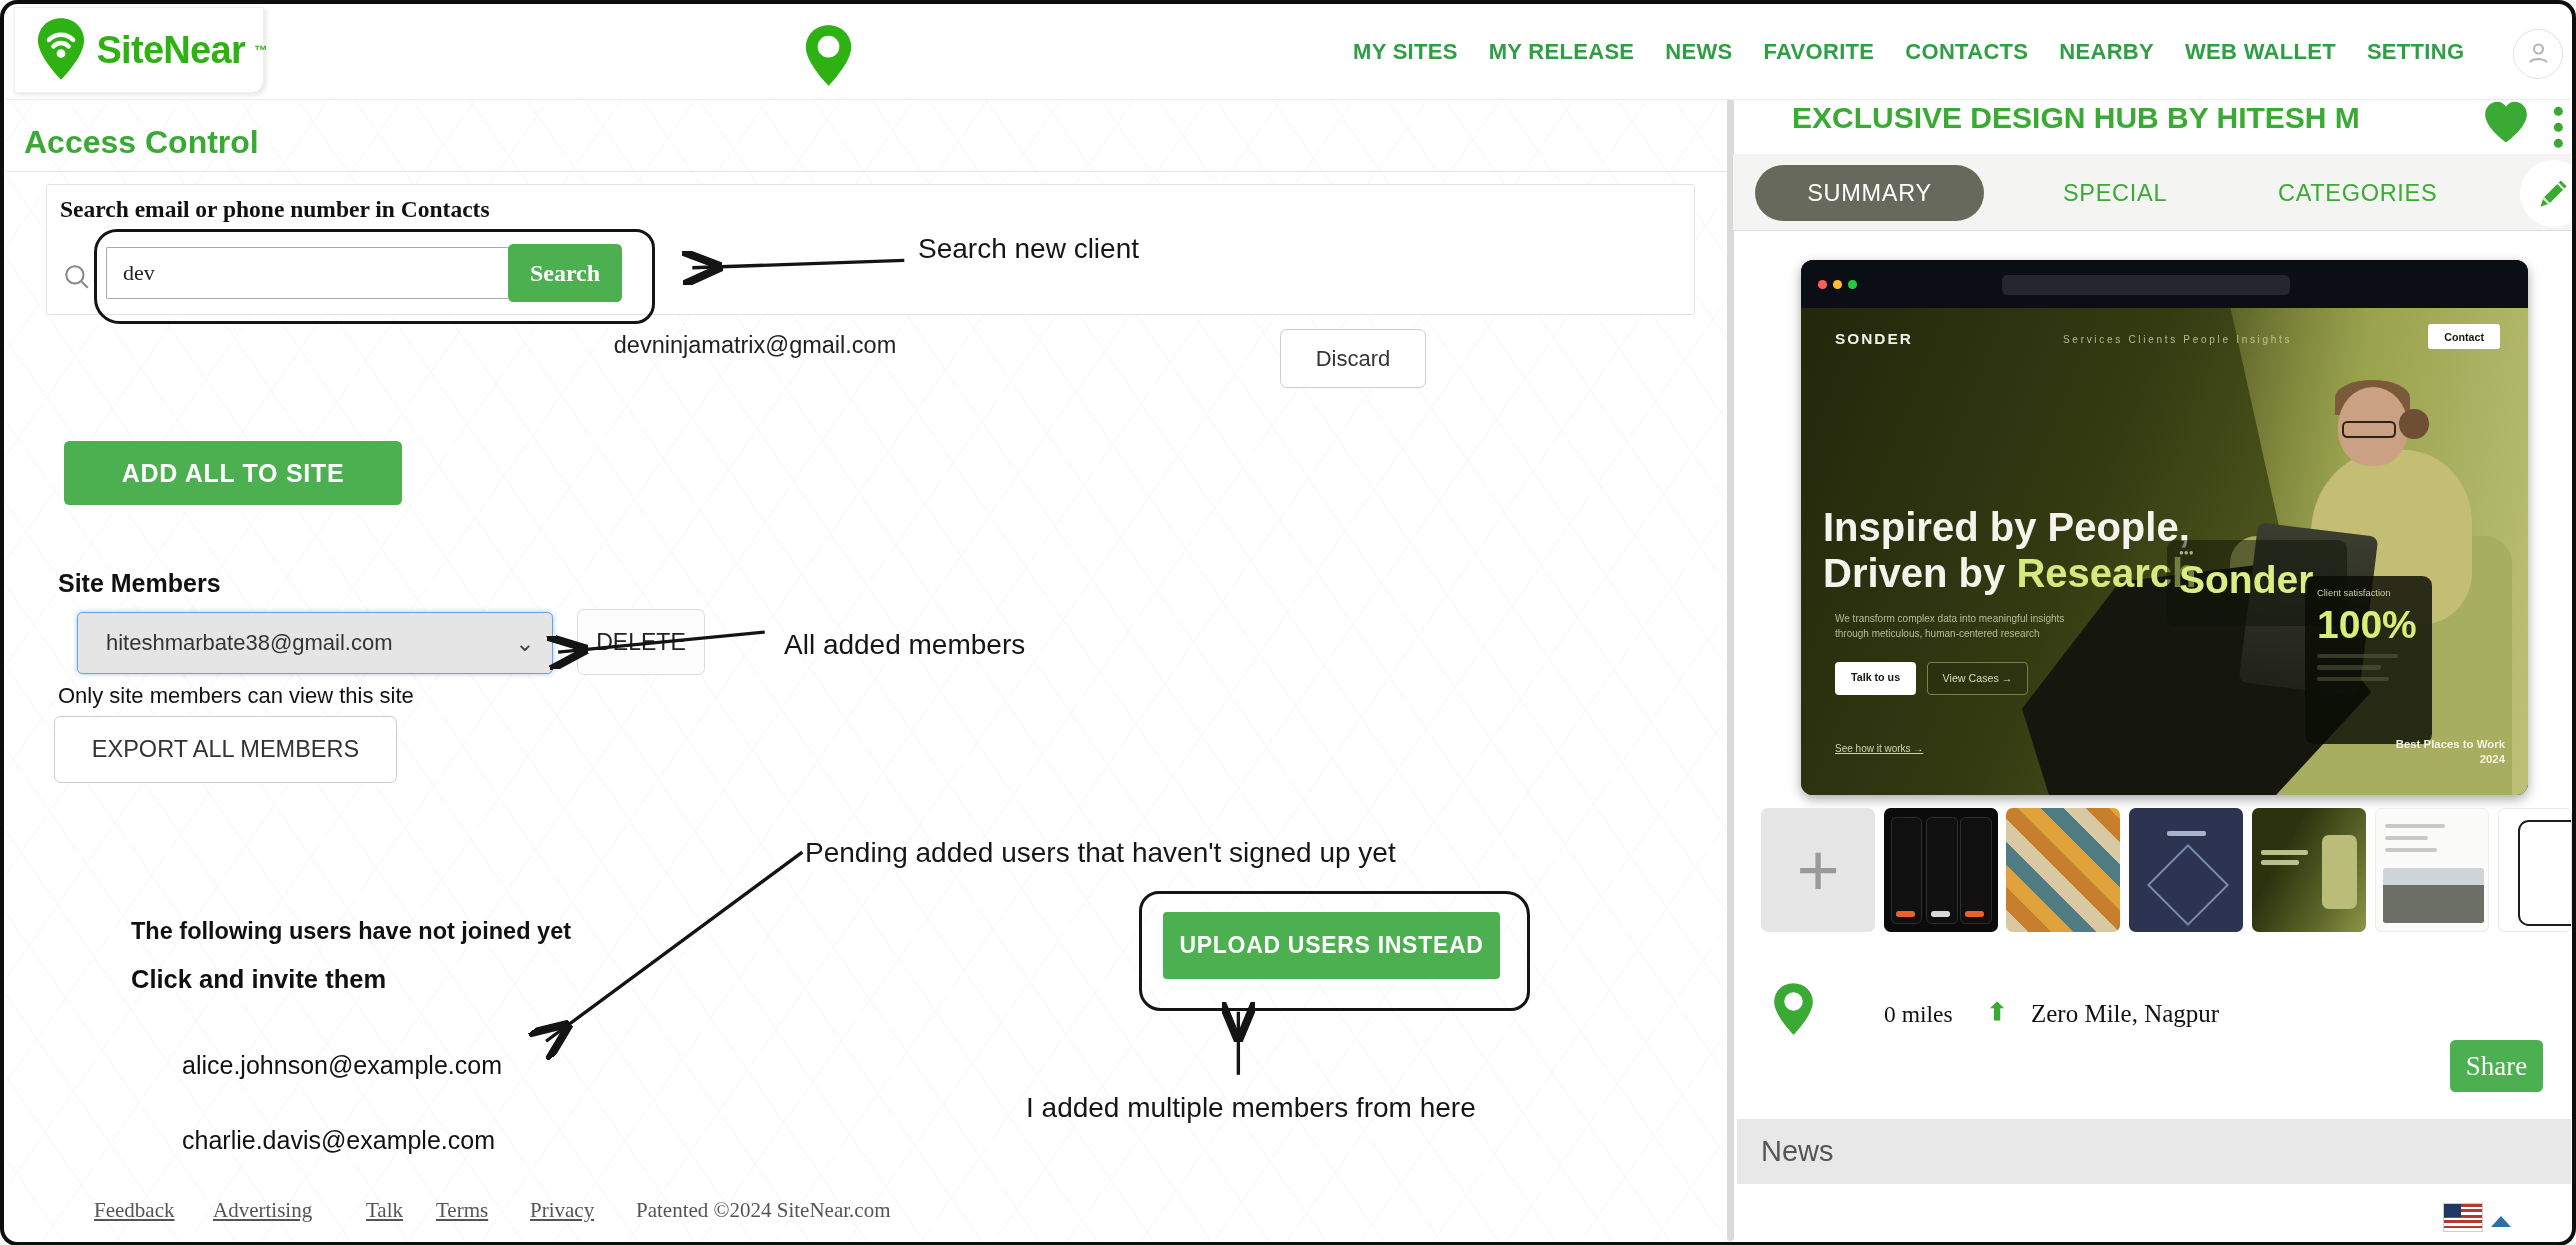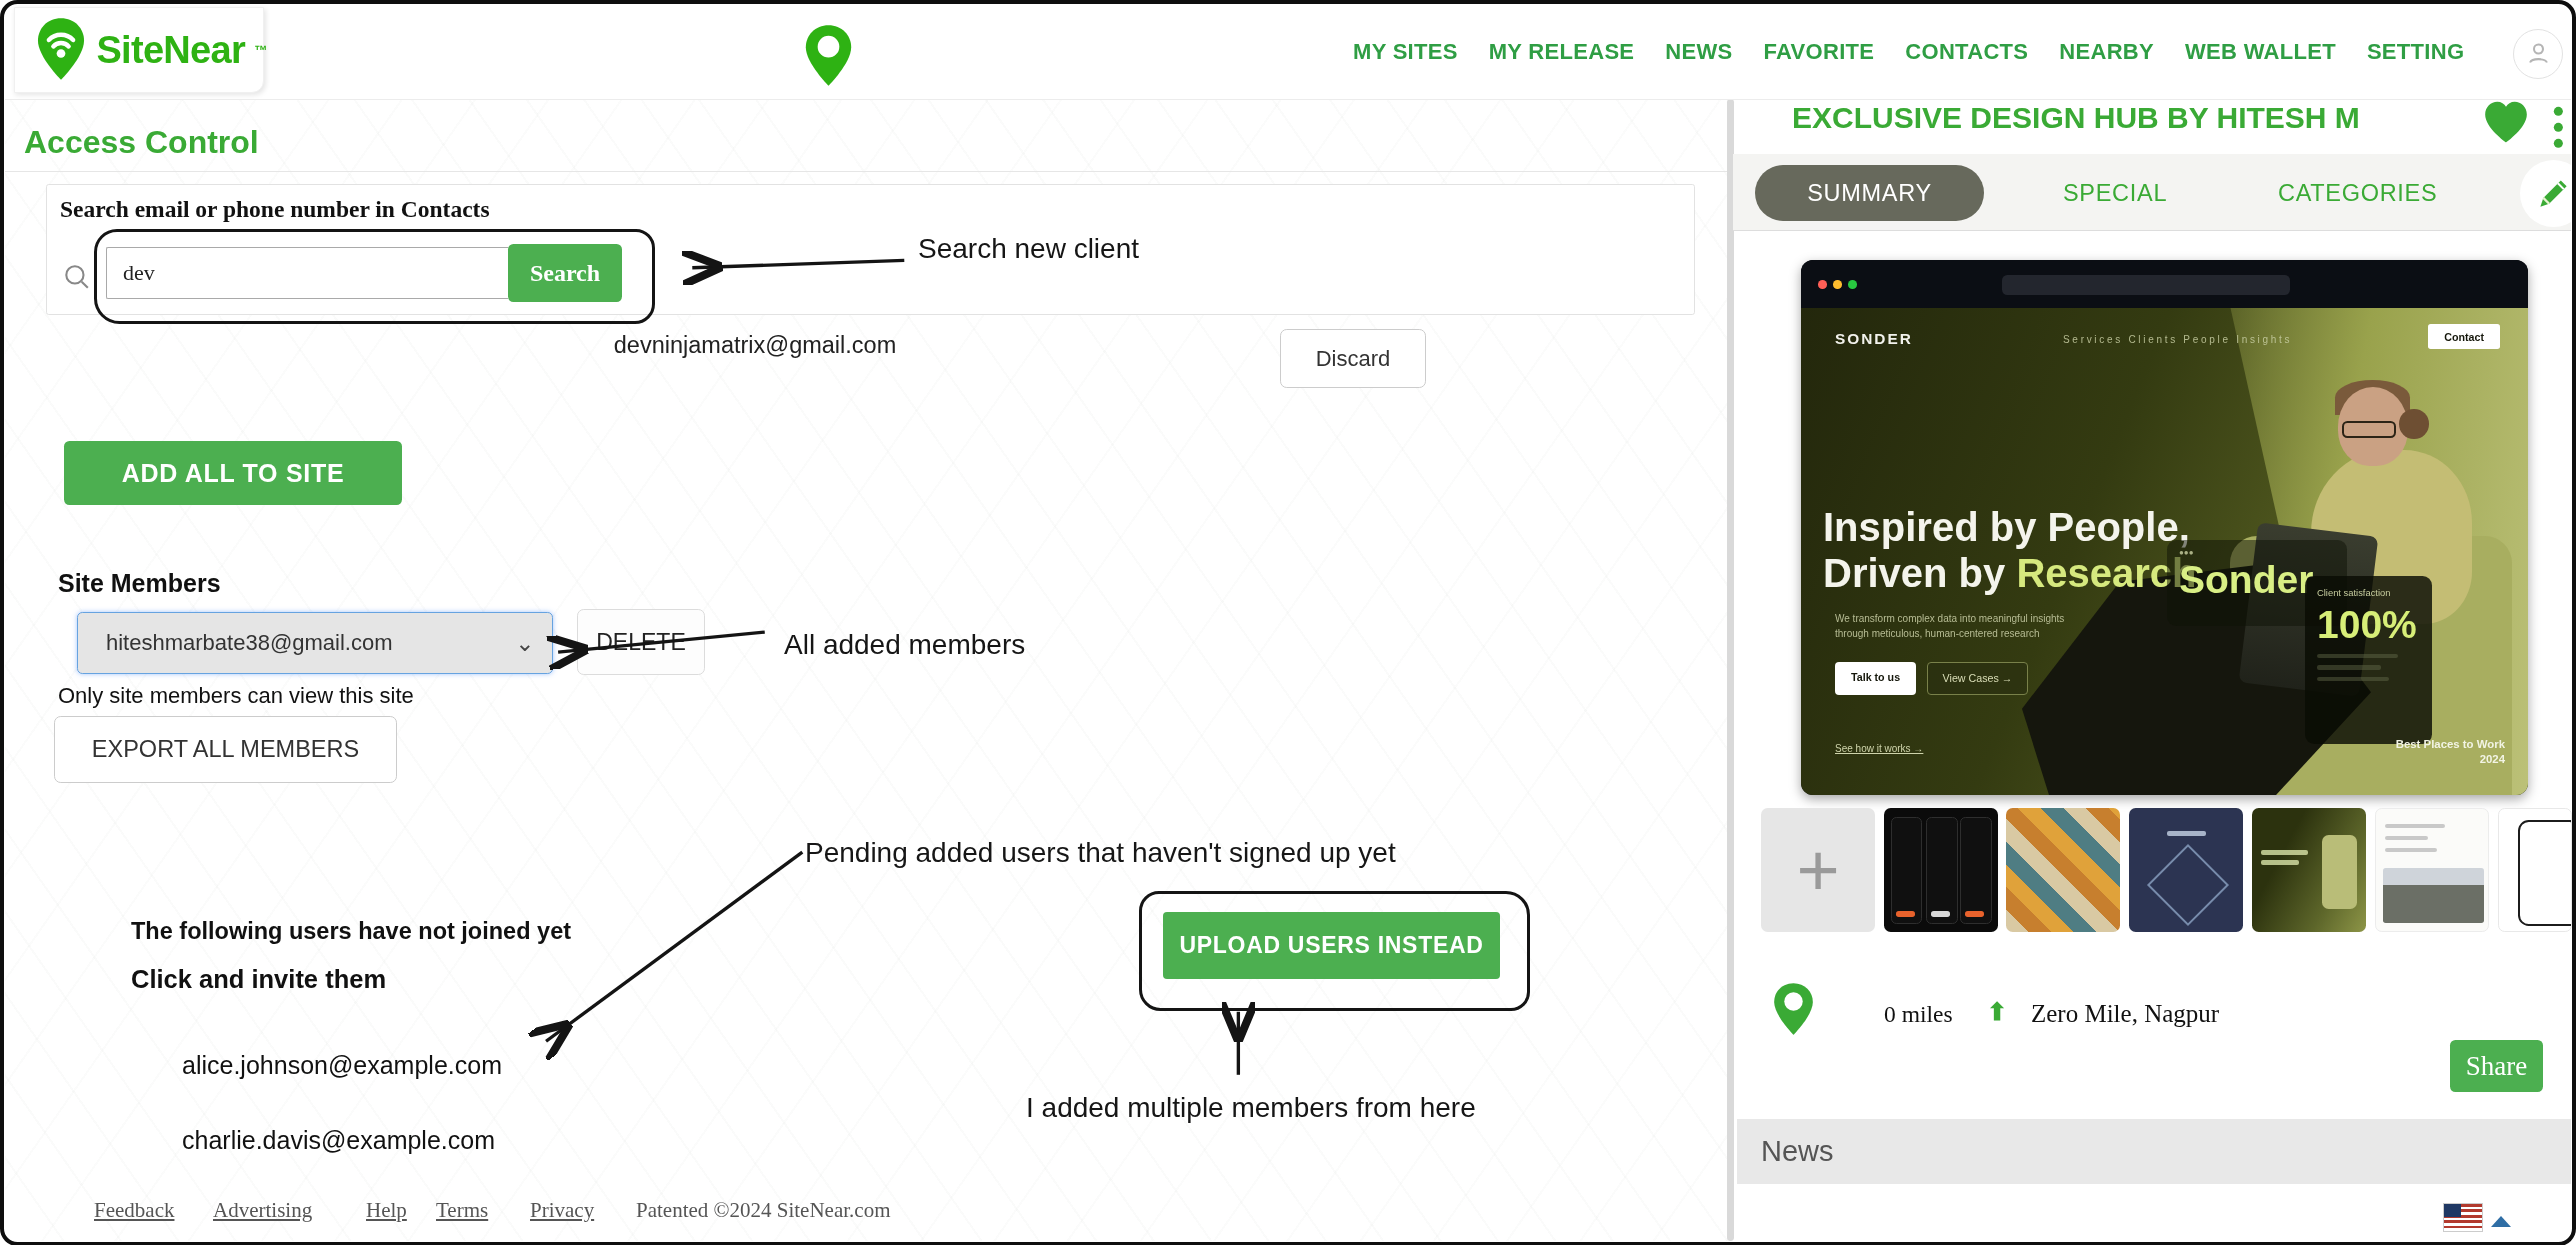--- a/index.html
+++ b/index.html
@@ -250,7 +250,7 @@
 
   <a href="#" class="foot" style="left:94px;">Feedback</a>
   <a href="#" class="foot" style="left:213px;">Advertising</a>
-  <a href="#" class="foot" style="left:366px;">Help</a>
+  <a href="#" class="foot" style="left:366px;">Talk</a>
   <a href="#" class="foot" style="left:436px;">Terms</a>
   <a href="#" class="foot" style="left:530px;">Privacy</a>
   <span class="foot" style="left:636px;">Patented ©2024 SiteNear.com</span>

